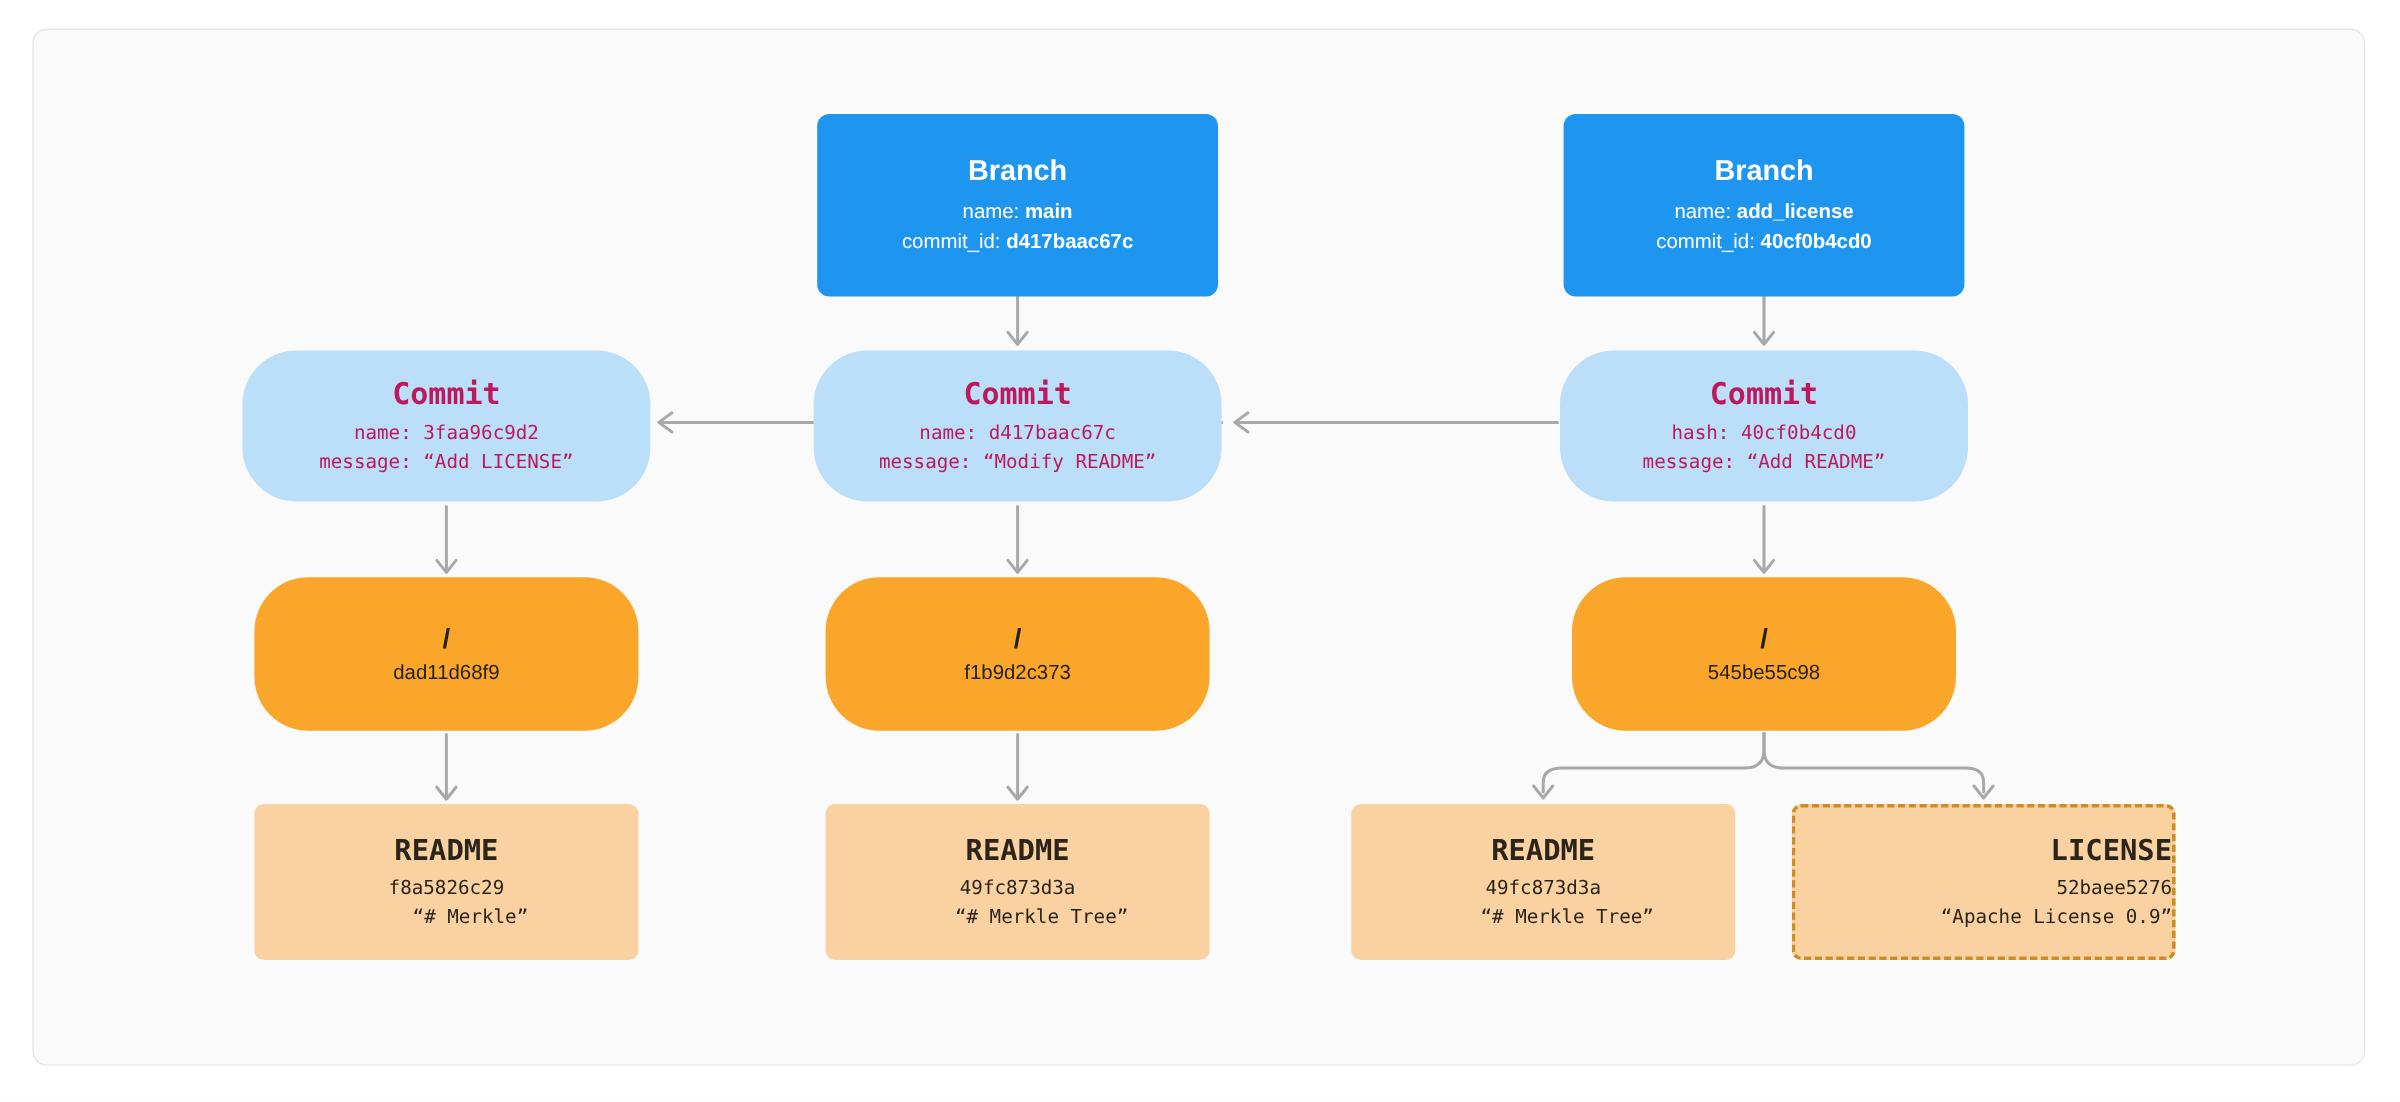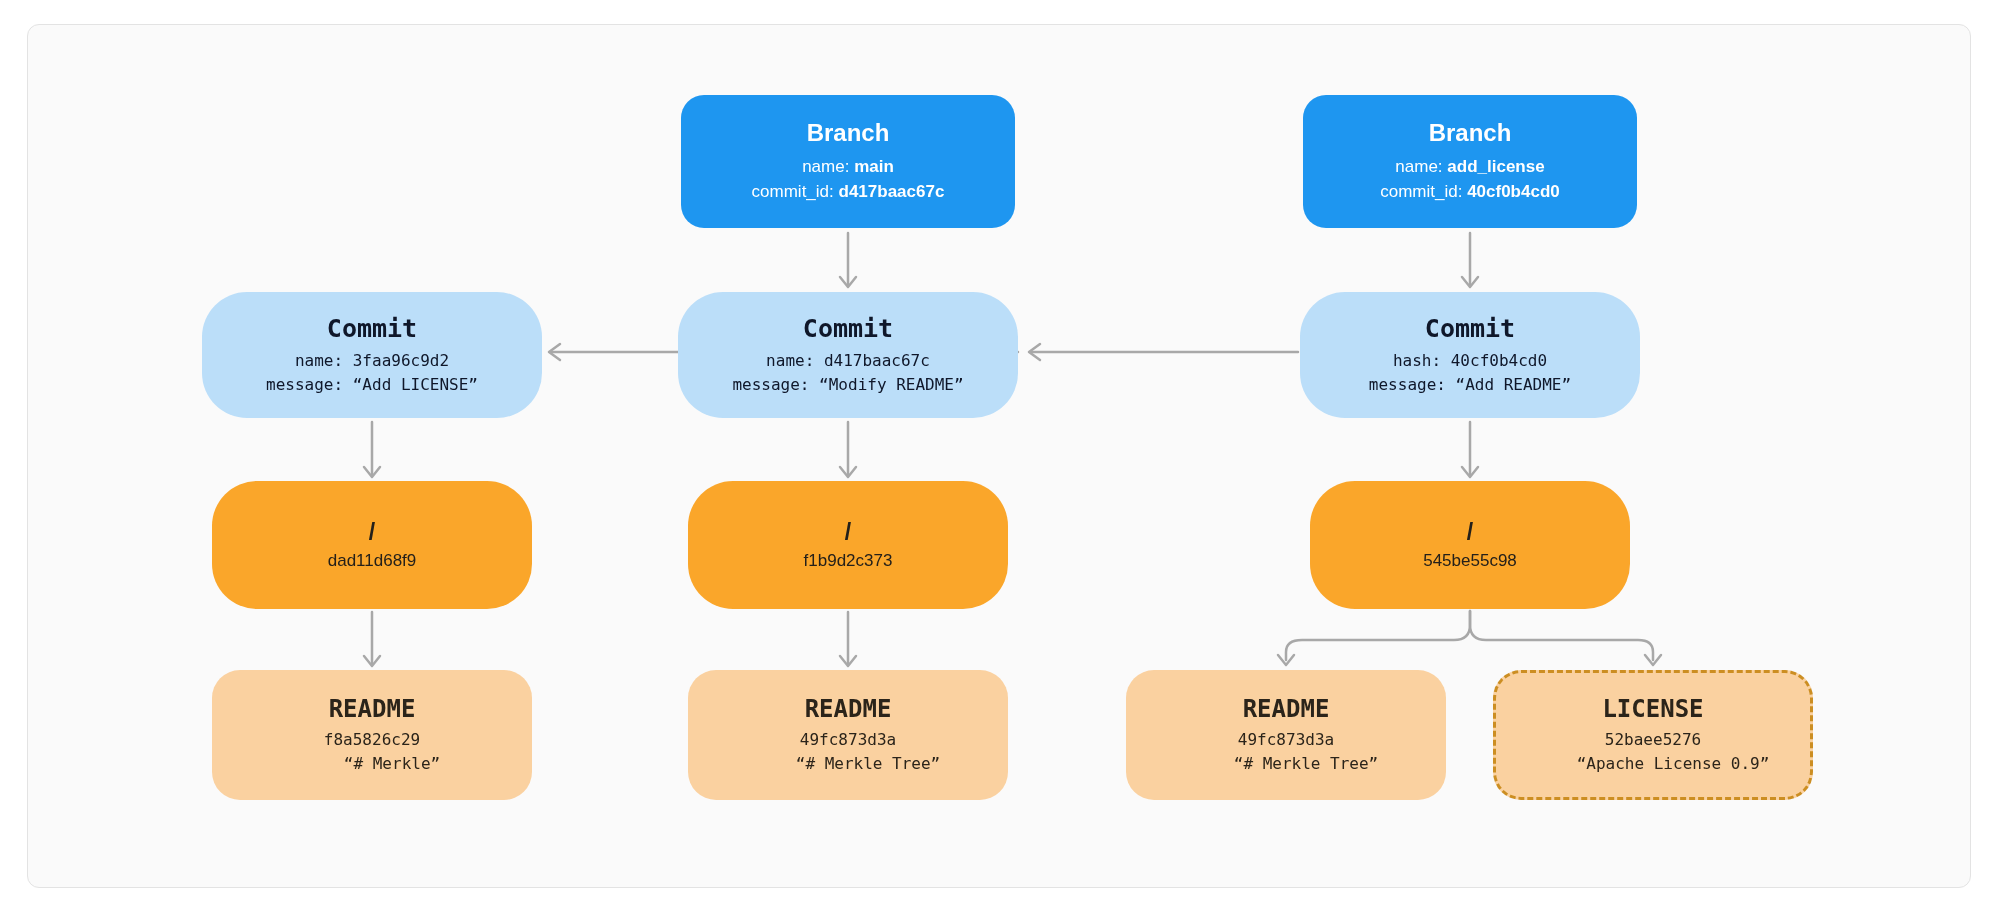--- a/index.html
+++ b/index.html
@@ -37,9 +37,9 @@
   }
   
   .branch {
-    width: 334px; height: 133px;
+    width: 334px; height: 152px;
     background: #1e96f0;
-    border-radius: 23px;
+    border-radius: 10px;
     color: #ffffff;
   }
   .branch .title { font-size: 24px; font-weight: 700; margin-bottom: 7px; }

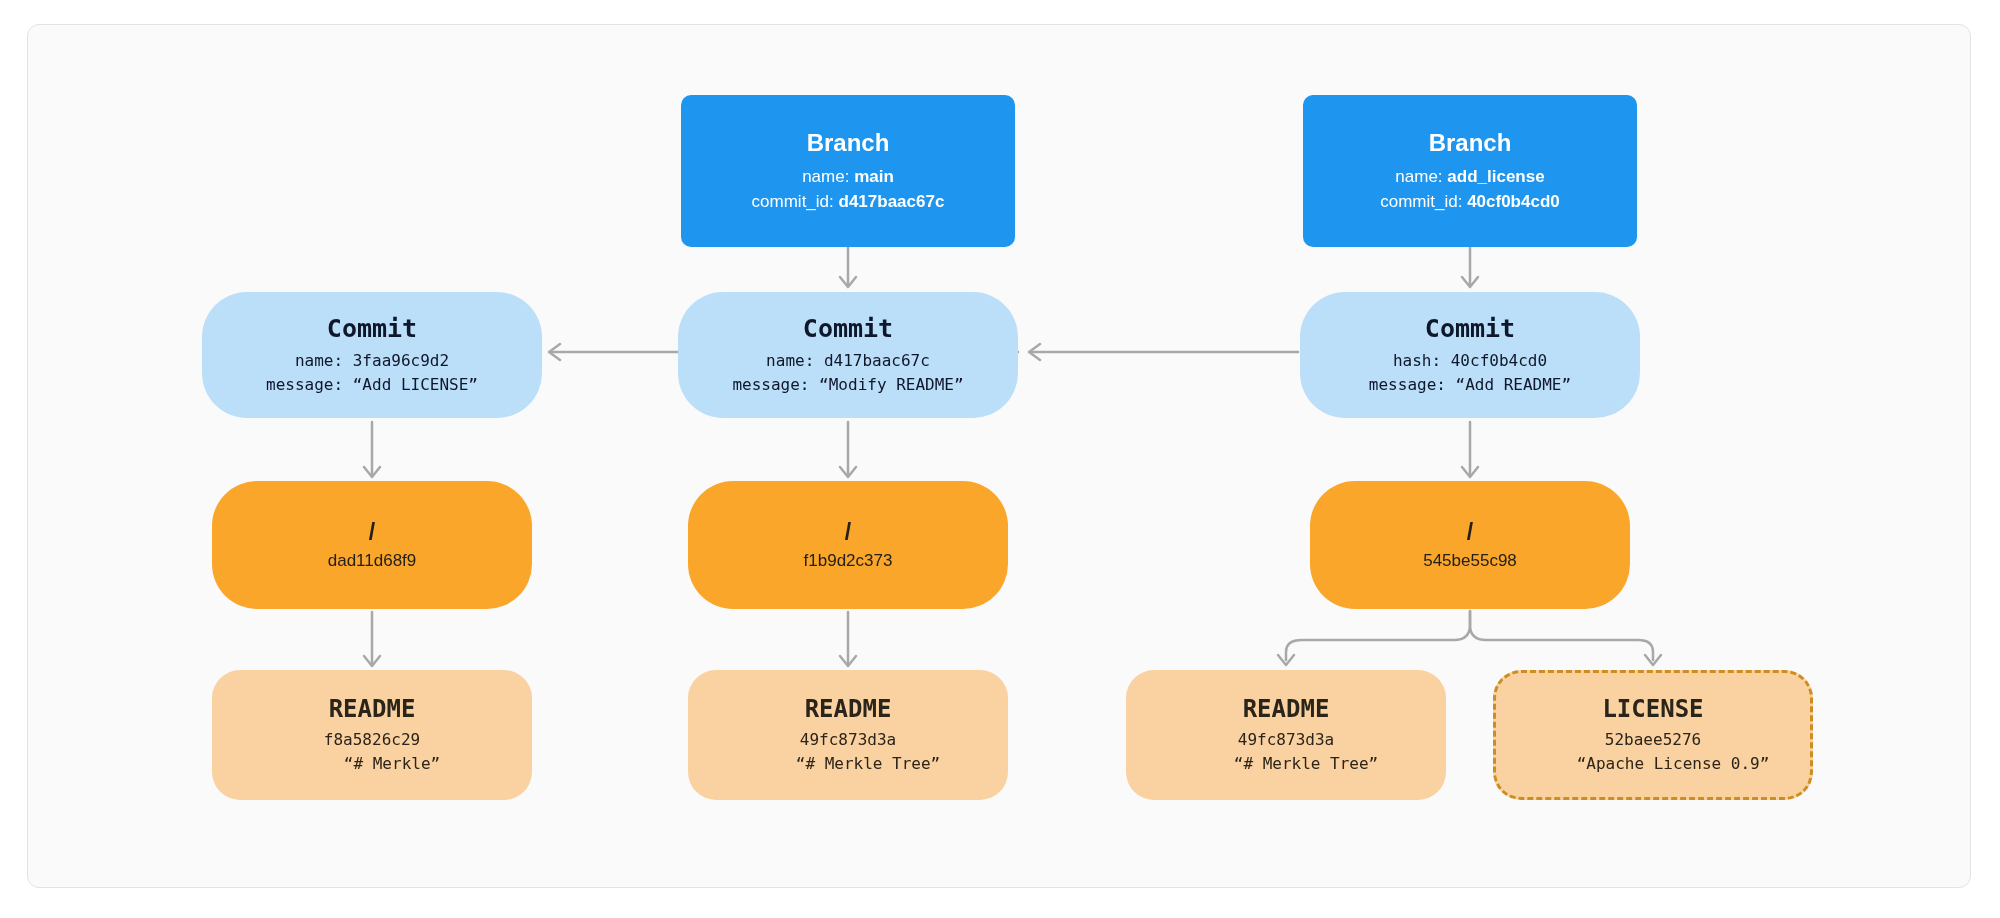--- a/index.html
+++ b/index.html
@@ -50,7 +50,7 @@
     width: 340px; height: 126px;
     background: #bbdef9;
     border-radius: 45px;
-    color: #0f172a;
+    color: #be185d;
     font-family: "DejaVu Sans Mono", monospace;
   }
   .commit .title { font-size: 25px; font-weight: 700; margin-bottom: 6px; }

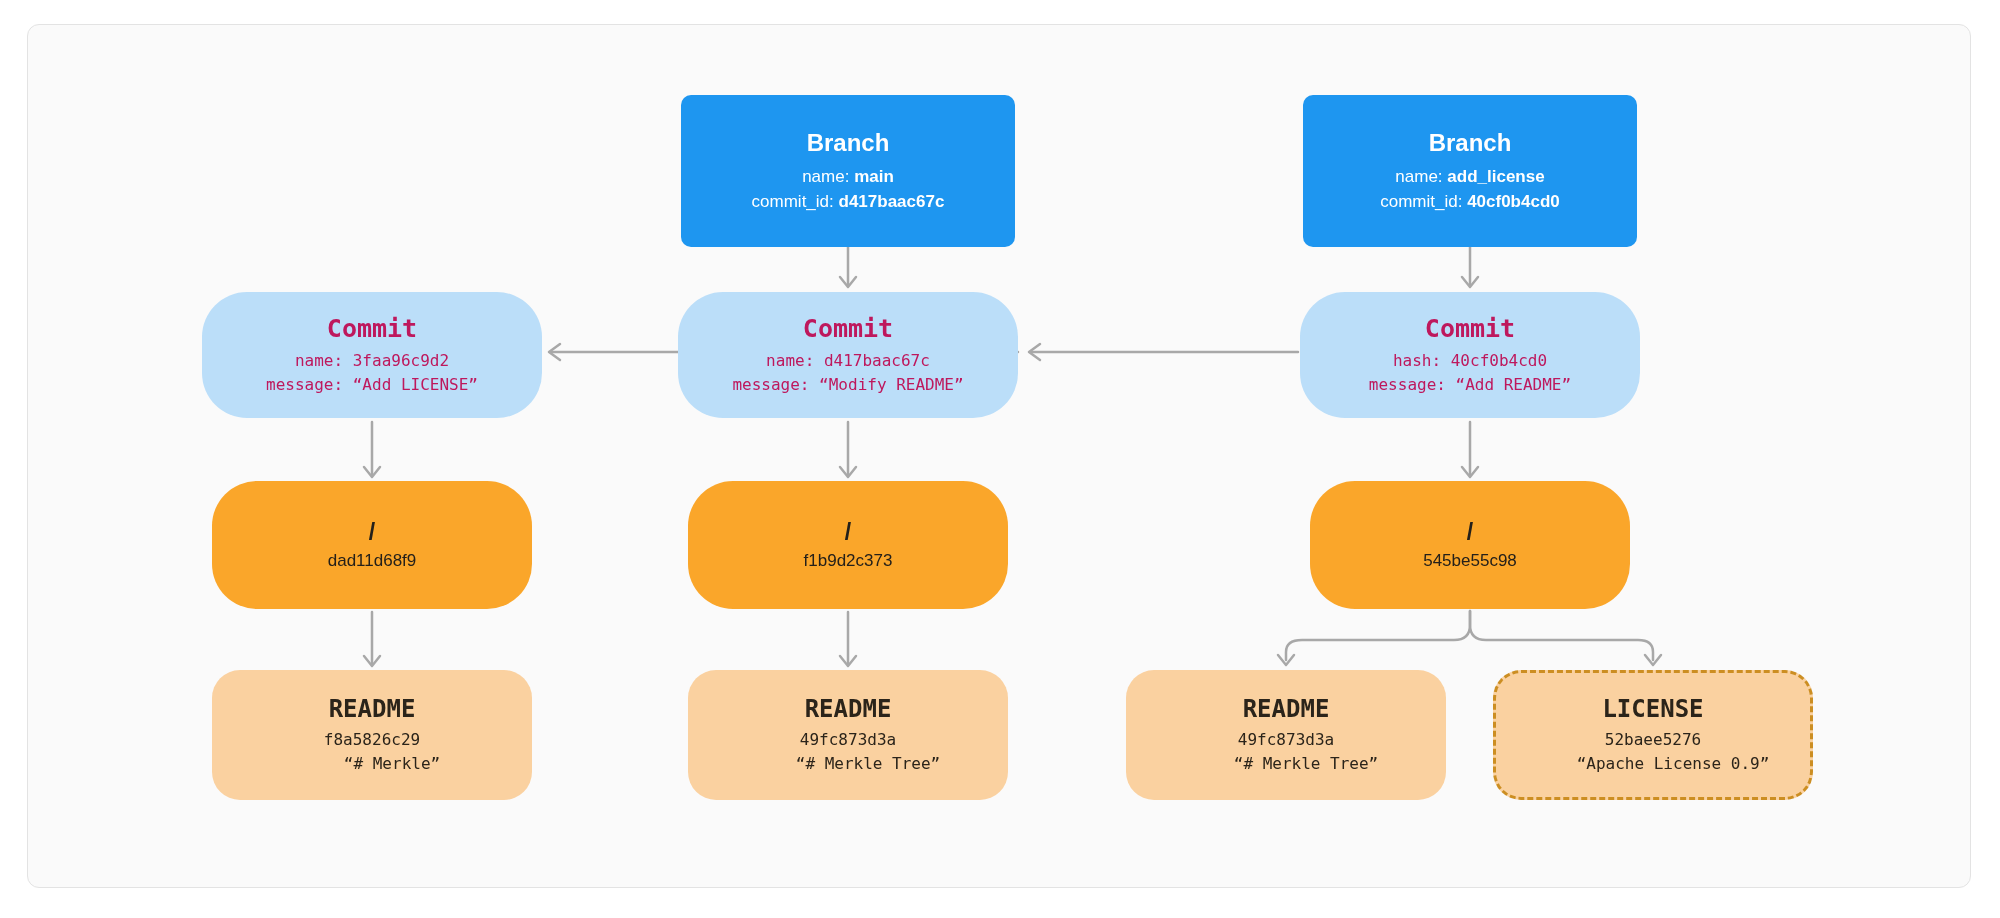--- a/index.html
+++ b/index.html
@@ -68,7 +68,7 @@
   .file {
     width: 320px; height: 130px;
     background: #fad1a0;
-    border-radius: 28px;
+    border-radius: 8px;
     color: #2b241a;
     font-family: "DejaVu Sans Mono", monospace;
   }

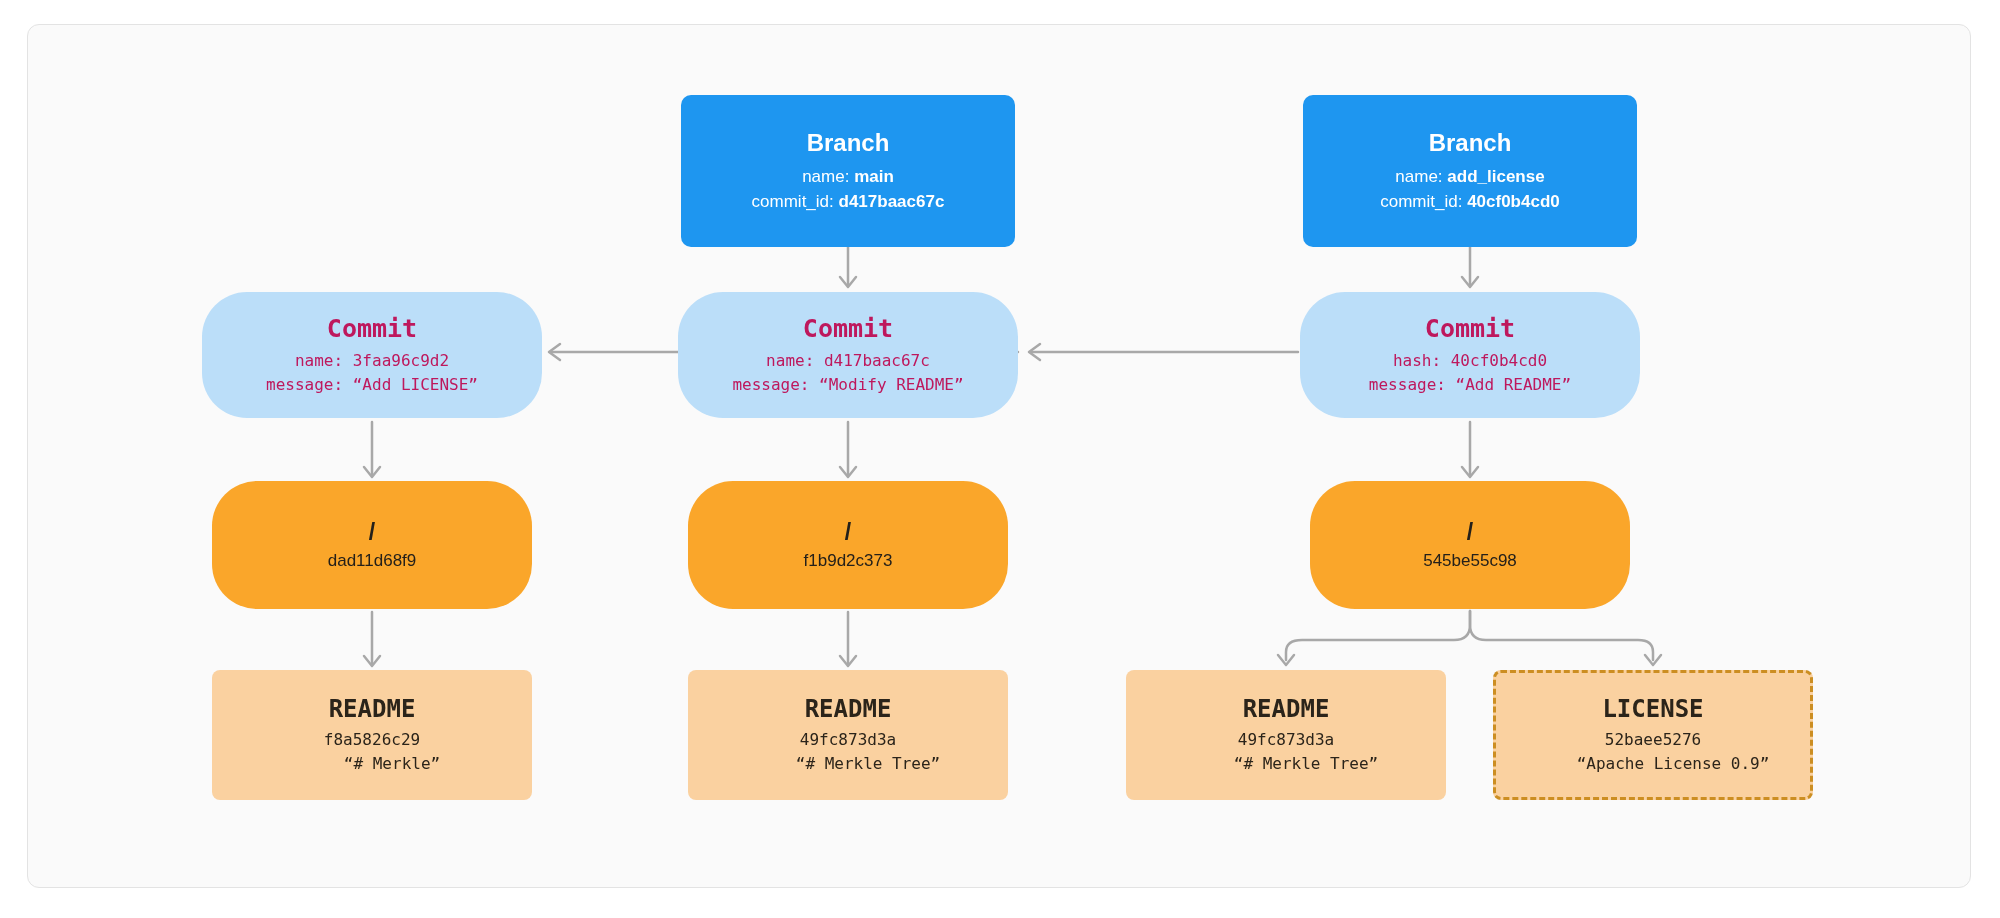--- a/index.html
+++ b/index.html
@@ -88,7 +88,7 @@
   #file-1 { left: 212px;  top: 670px; }
   #file-2 { left: 688px;  top: 670px; }
   #file-3 { left: 1126px; top: 670px; }
-  #file-4 { left: 1493px; top: 670px; }
+  #file-4 { left: 1493px; top: 670px; align-items: flex-end; }
 </style>
 </head>
 <body>

